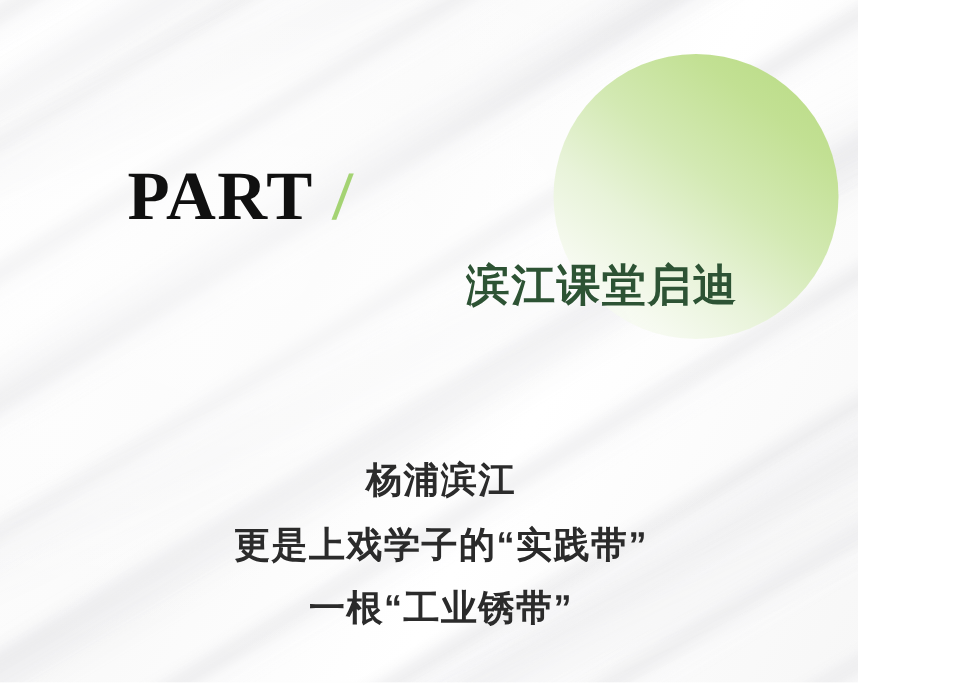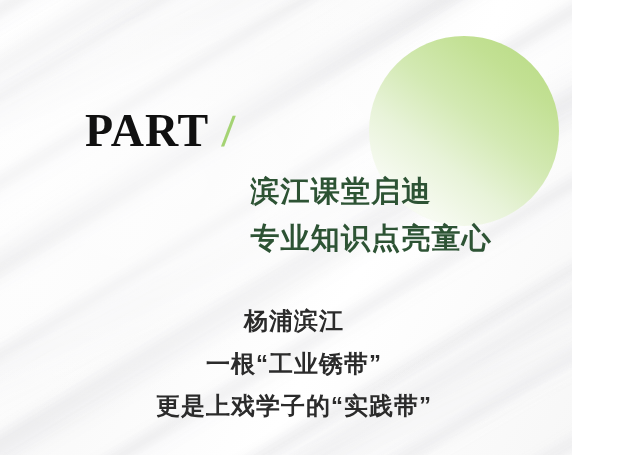--- a/index.html
+++ b/index.html
@@ -180,7 +180,6 @@
 
   <div class="headline">
     <div>滨江课堂启迪</div>
-    <div>专业知识点亮童心</div>
   </div>
 
   <div class="body-block">

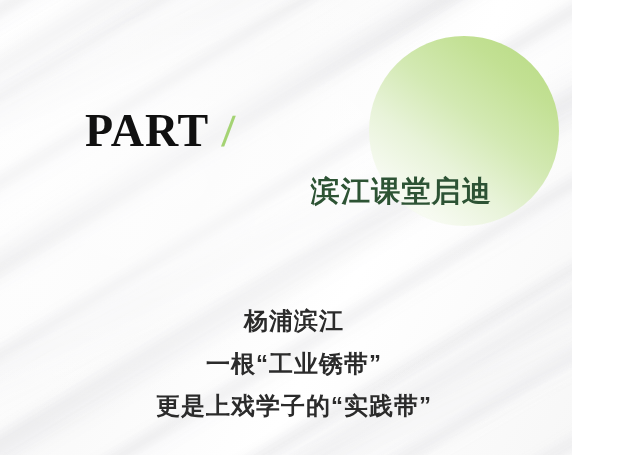--- a/index.html
+++ b/index.html
@@ -184,8 +184,8 @@
 
   <div class="body-block">
     <div>杨浦滨江</div>
+    <div>更是上戏学子的“实践带”</div>
     <div>一根“工业锈带”</div>
-    <div>更是上戏学子的“实践带”</div>
   </div>
 
 </div>

